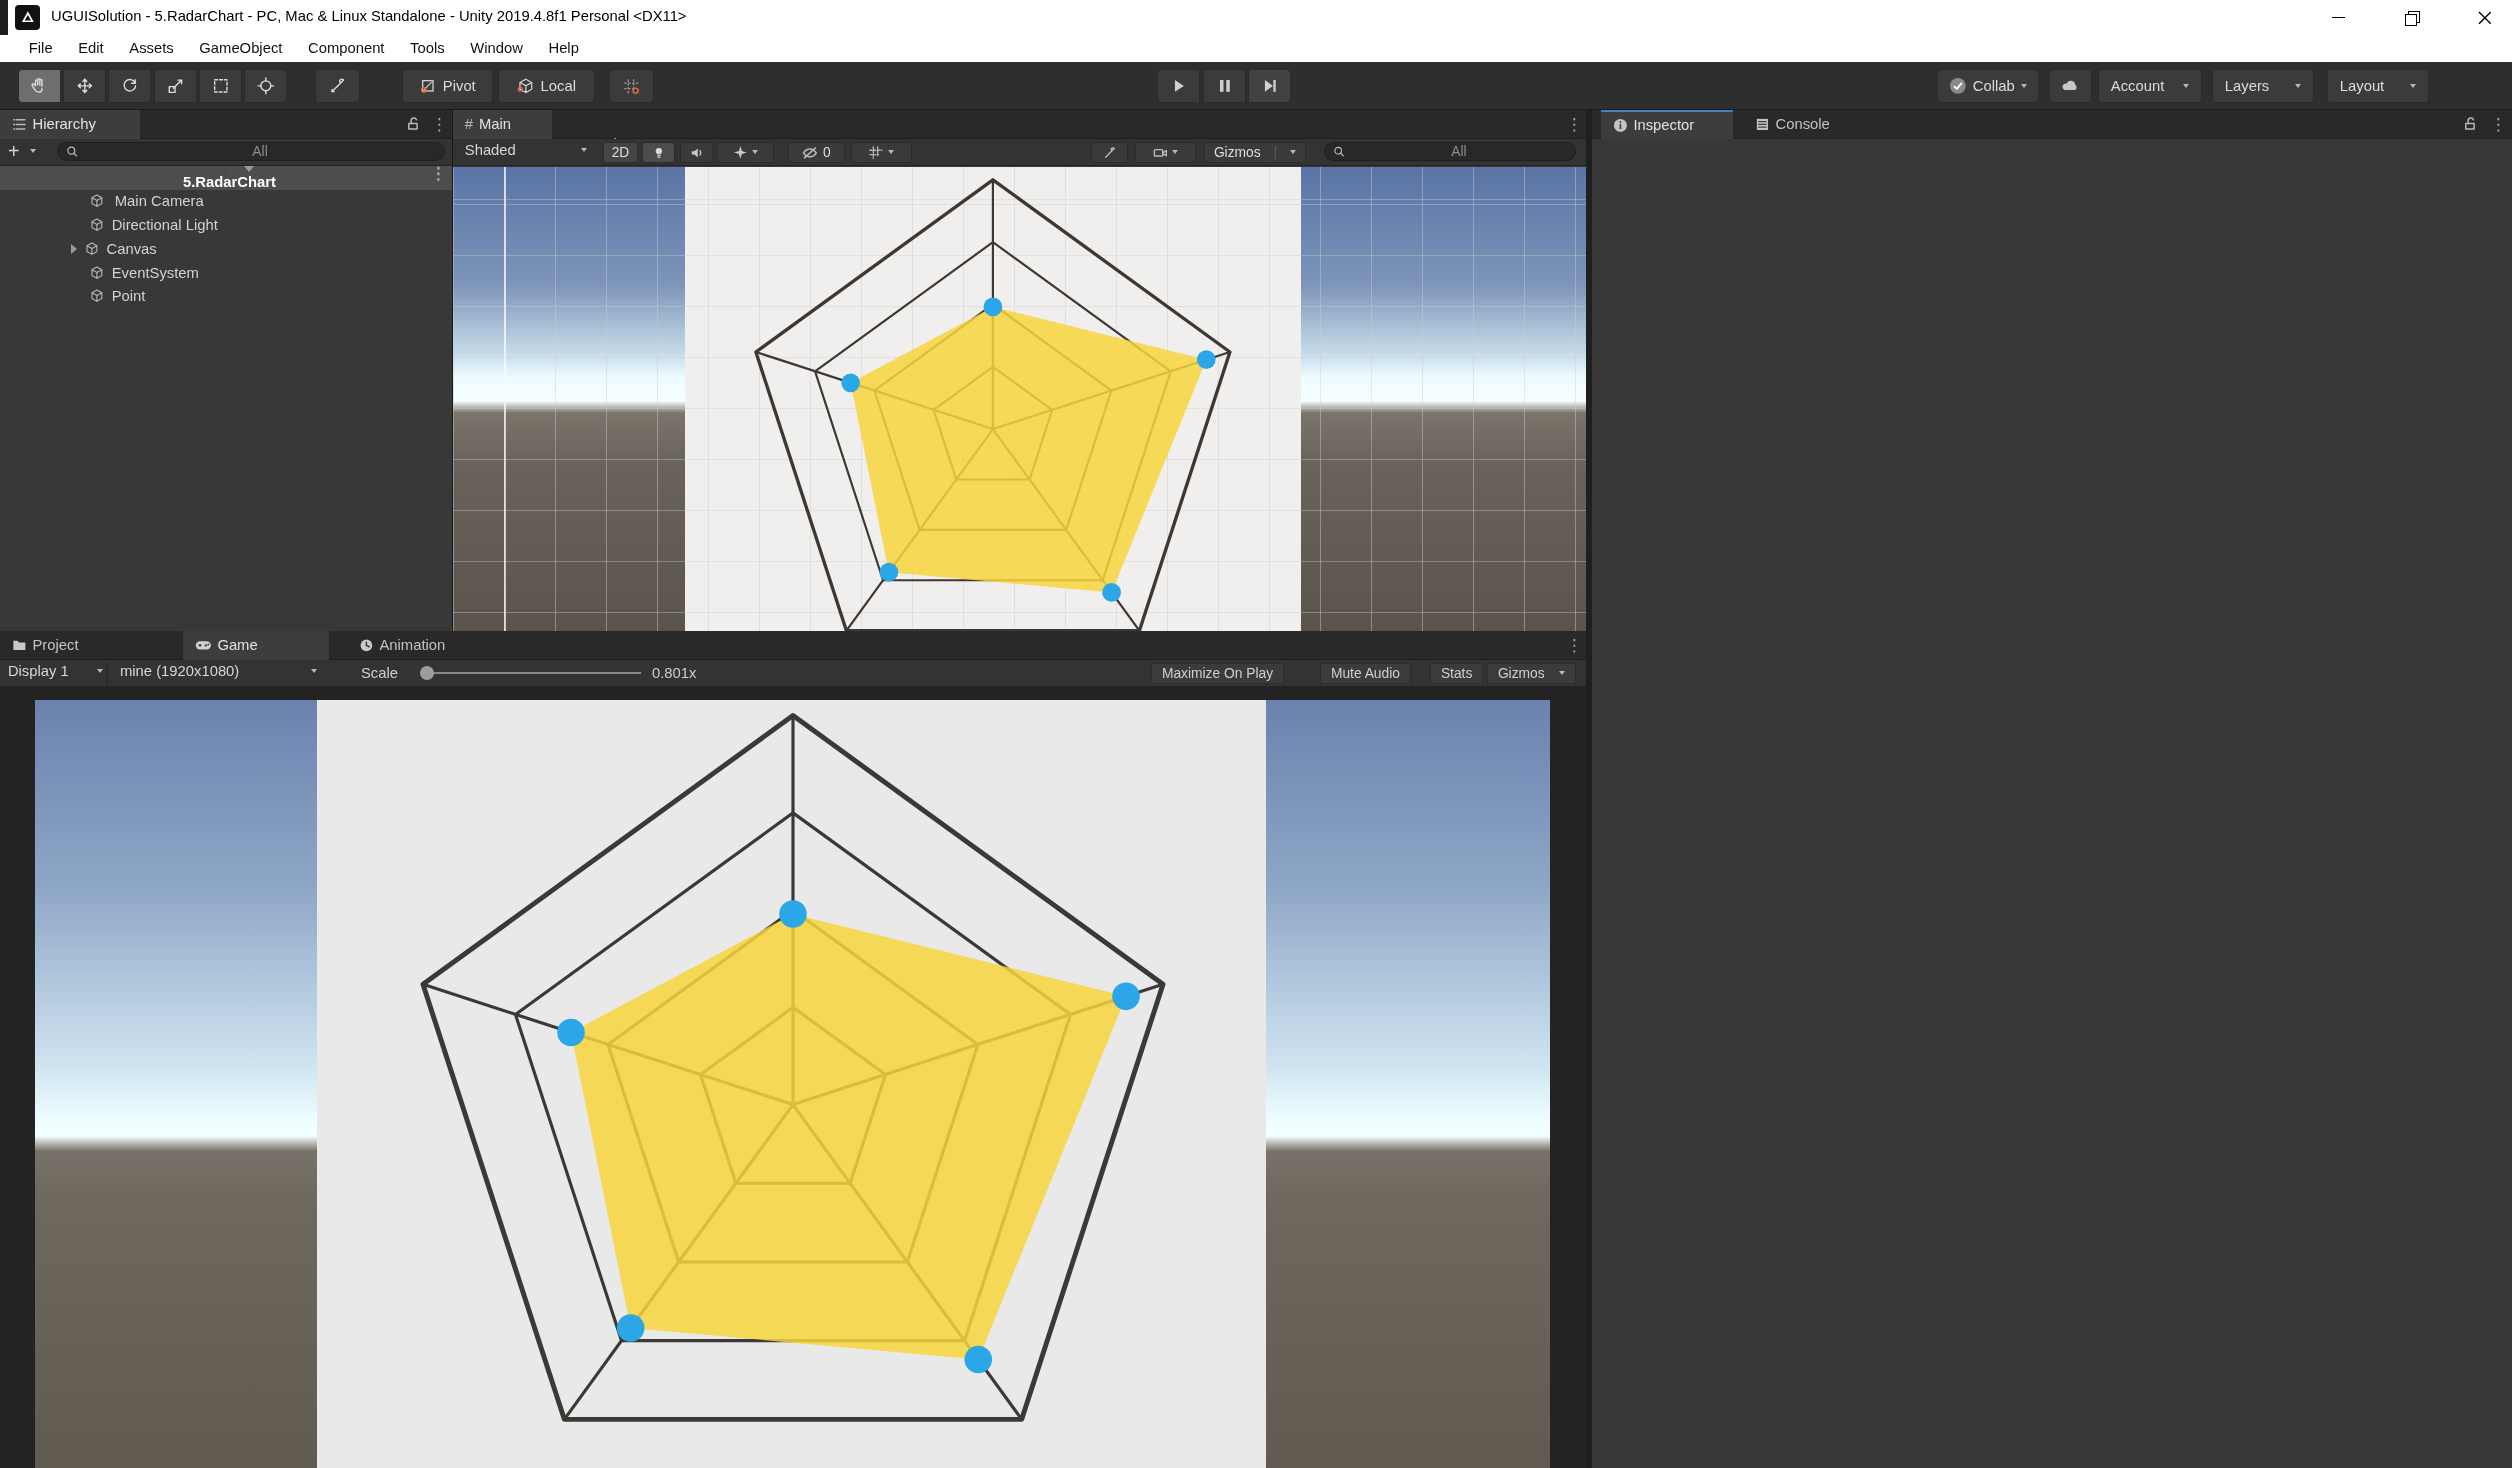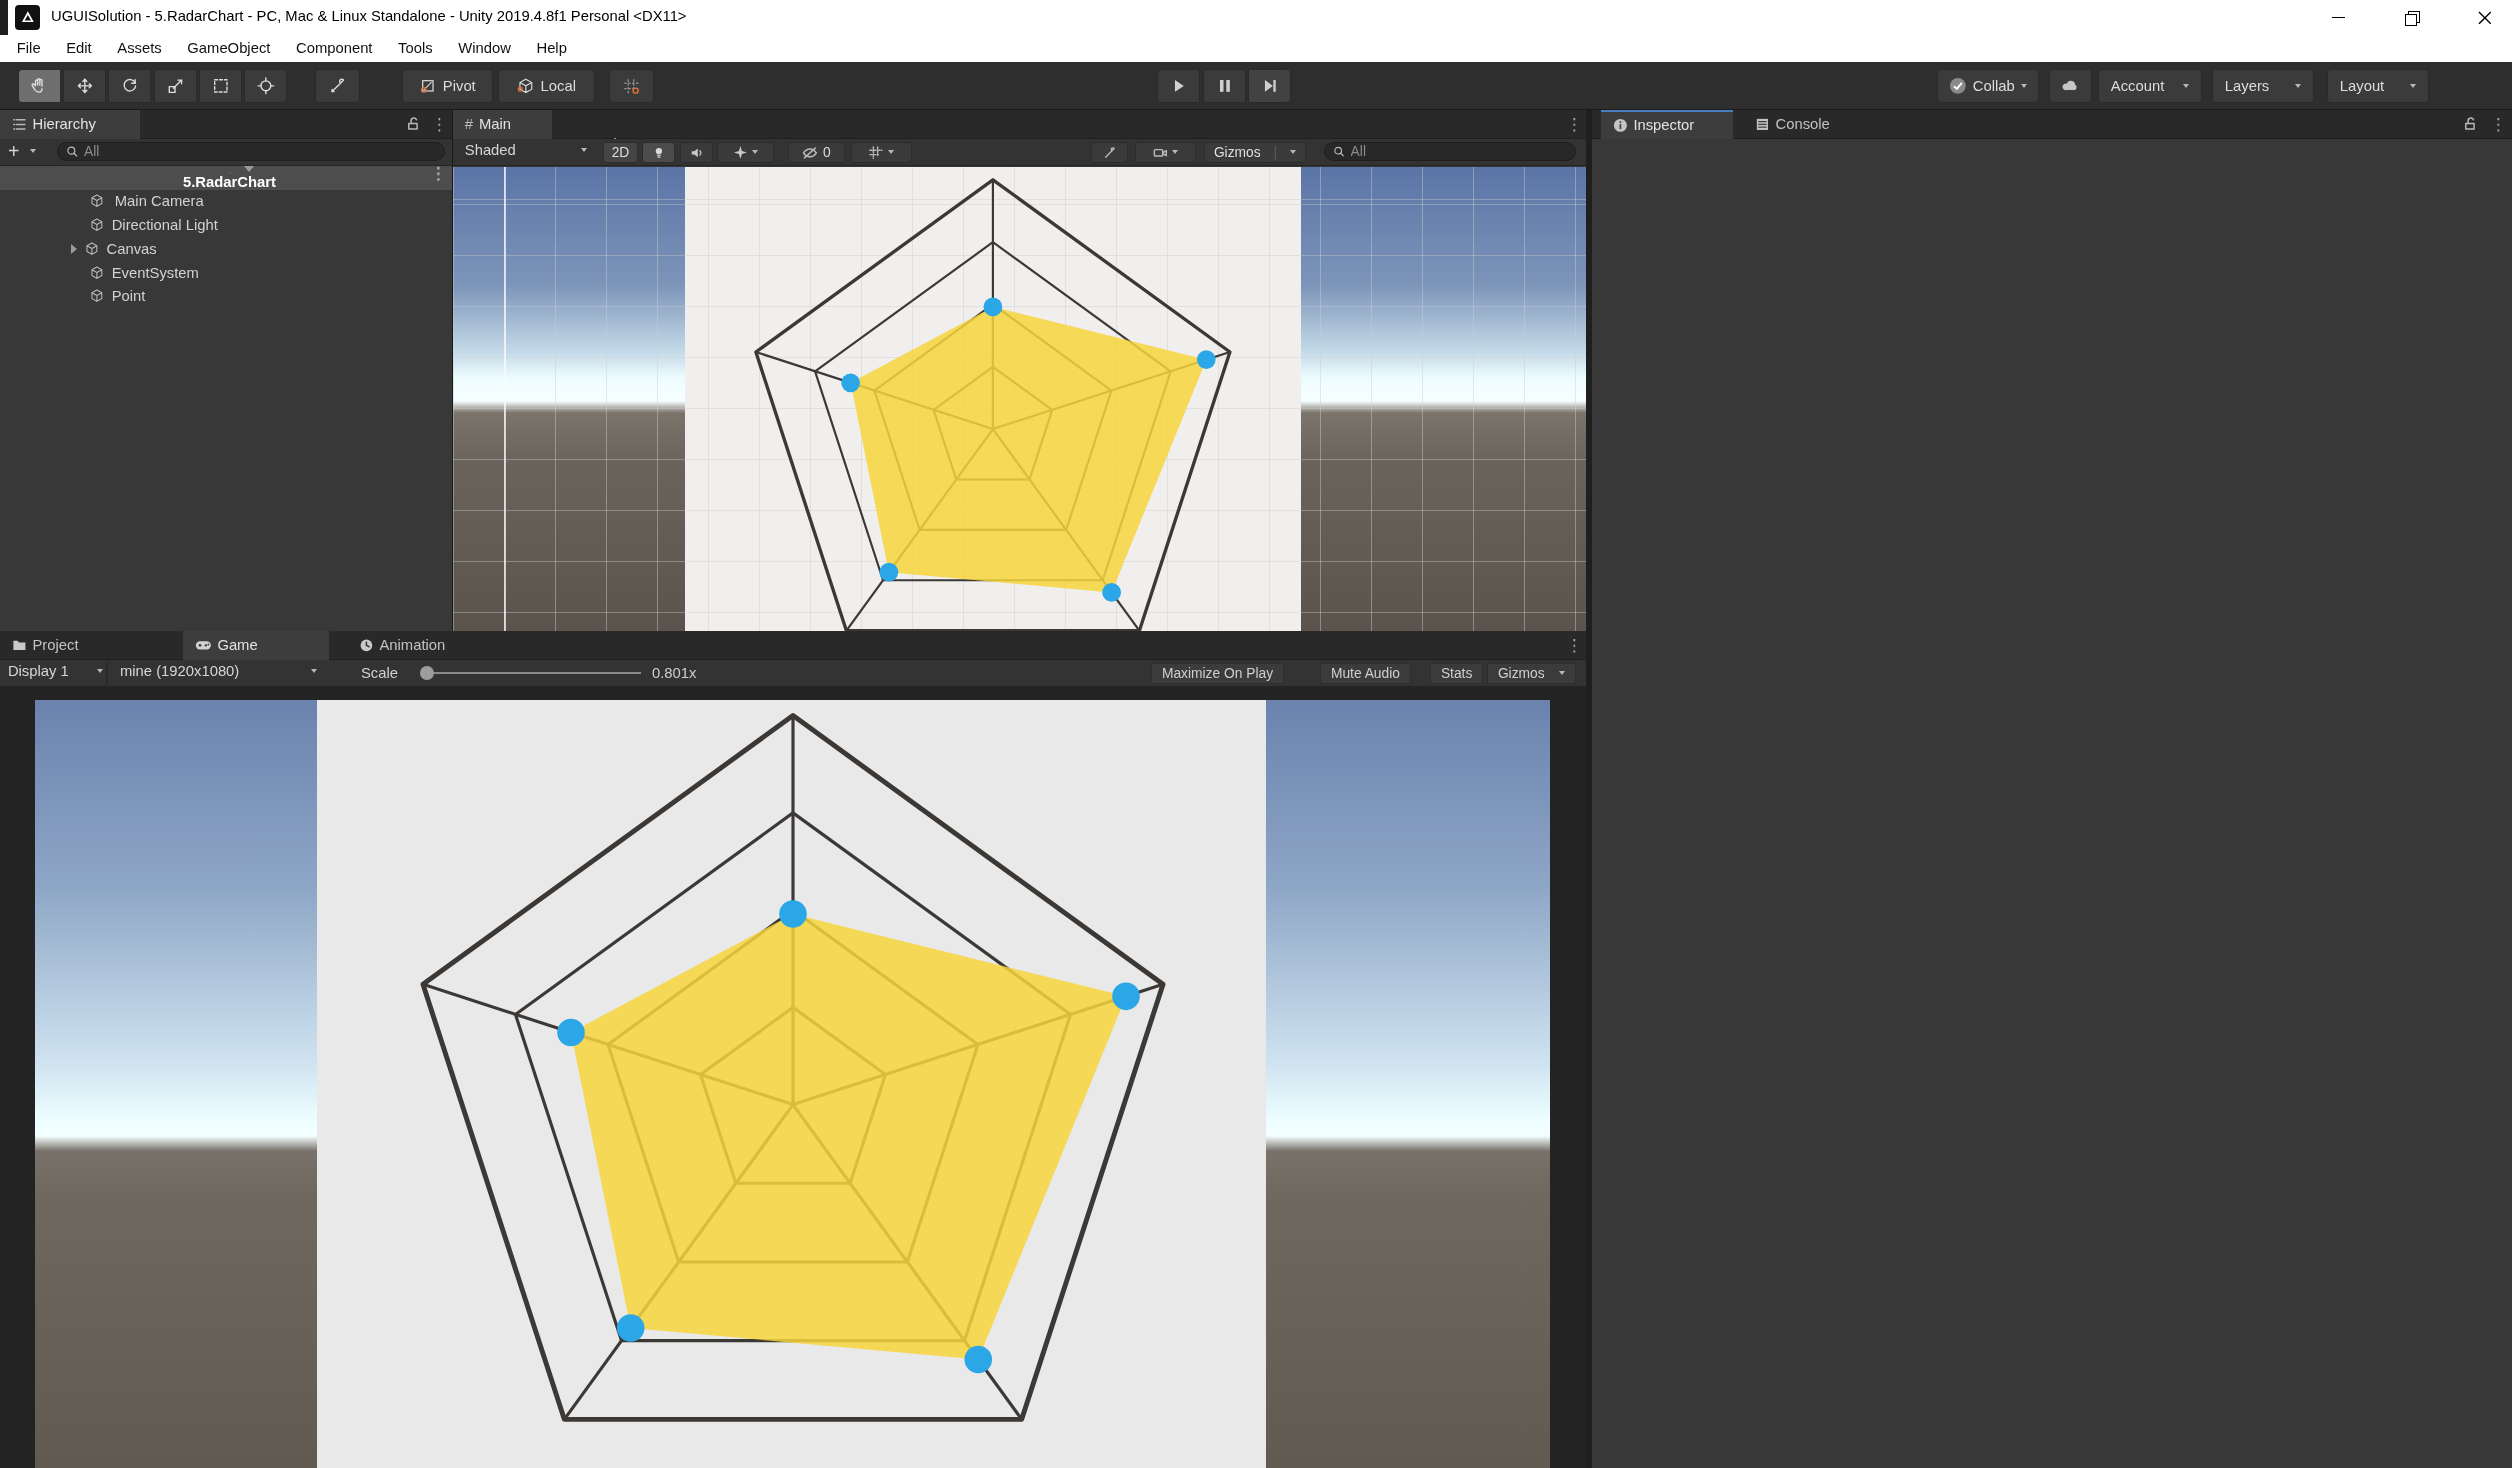--- a/index.html
+++ b/index.html
@@ -19,7 +19,7 @@
 
   
   #menubar { position:absolute; left:0; top:35px; width:2513px; height:26.6px; background:#ffffff;
-             display:flex; align-items:center; padding-left:4px; }
+             display:flex; align-items:center; padding-left:16px; }
   .menu-item { font-size:14.8px; color:#111; padding:0 12.8px; height:26.6px; display:flex; align-items:center; cursor:default; }
 
   

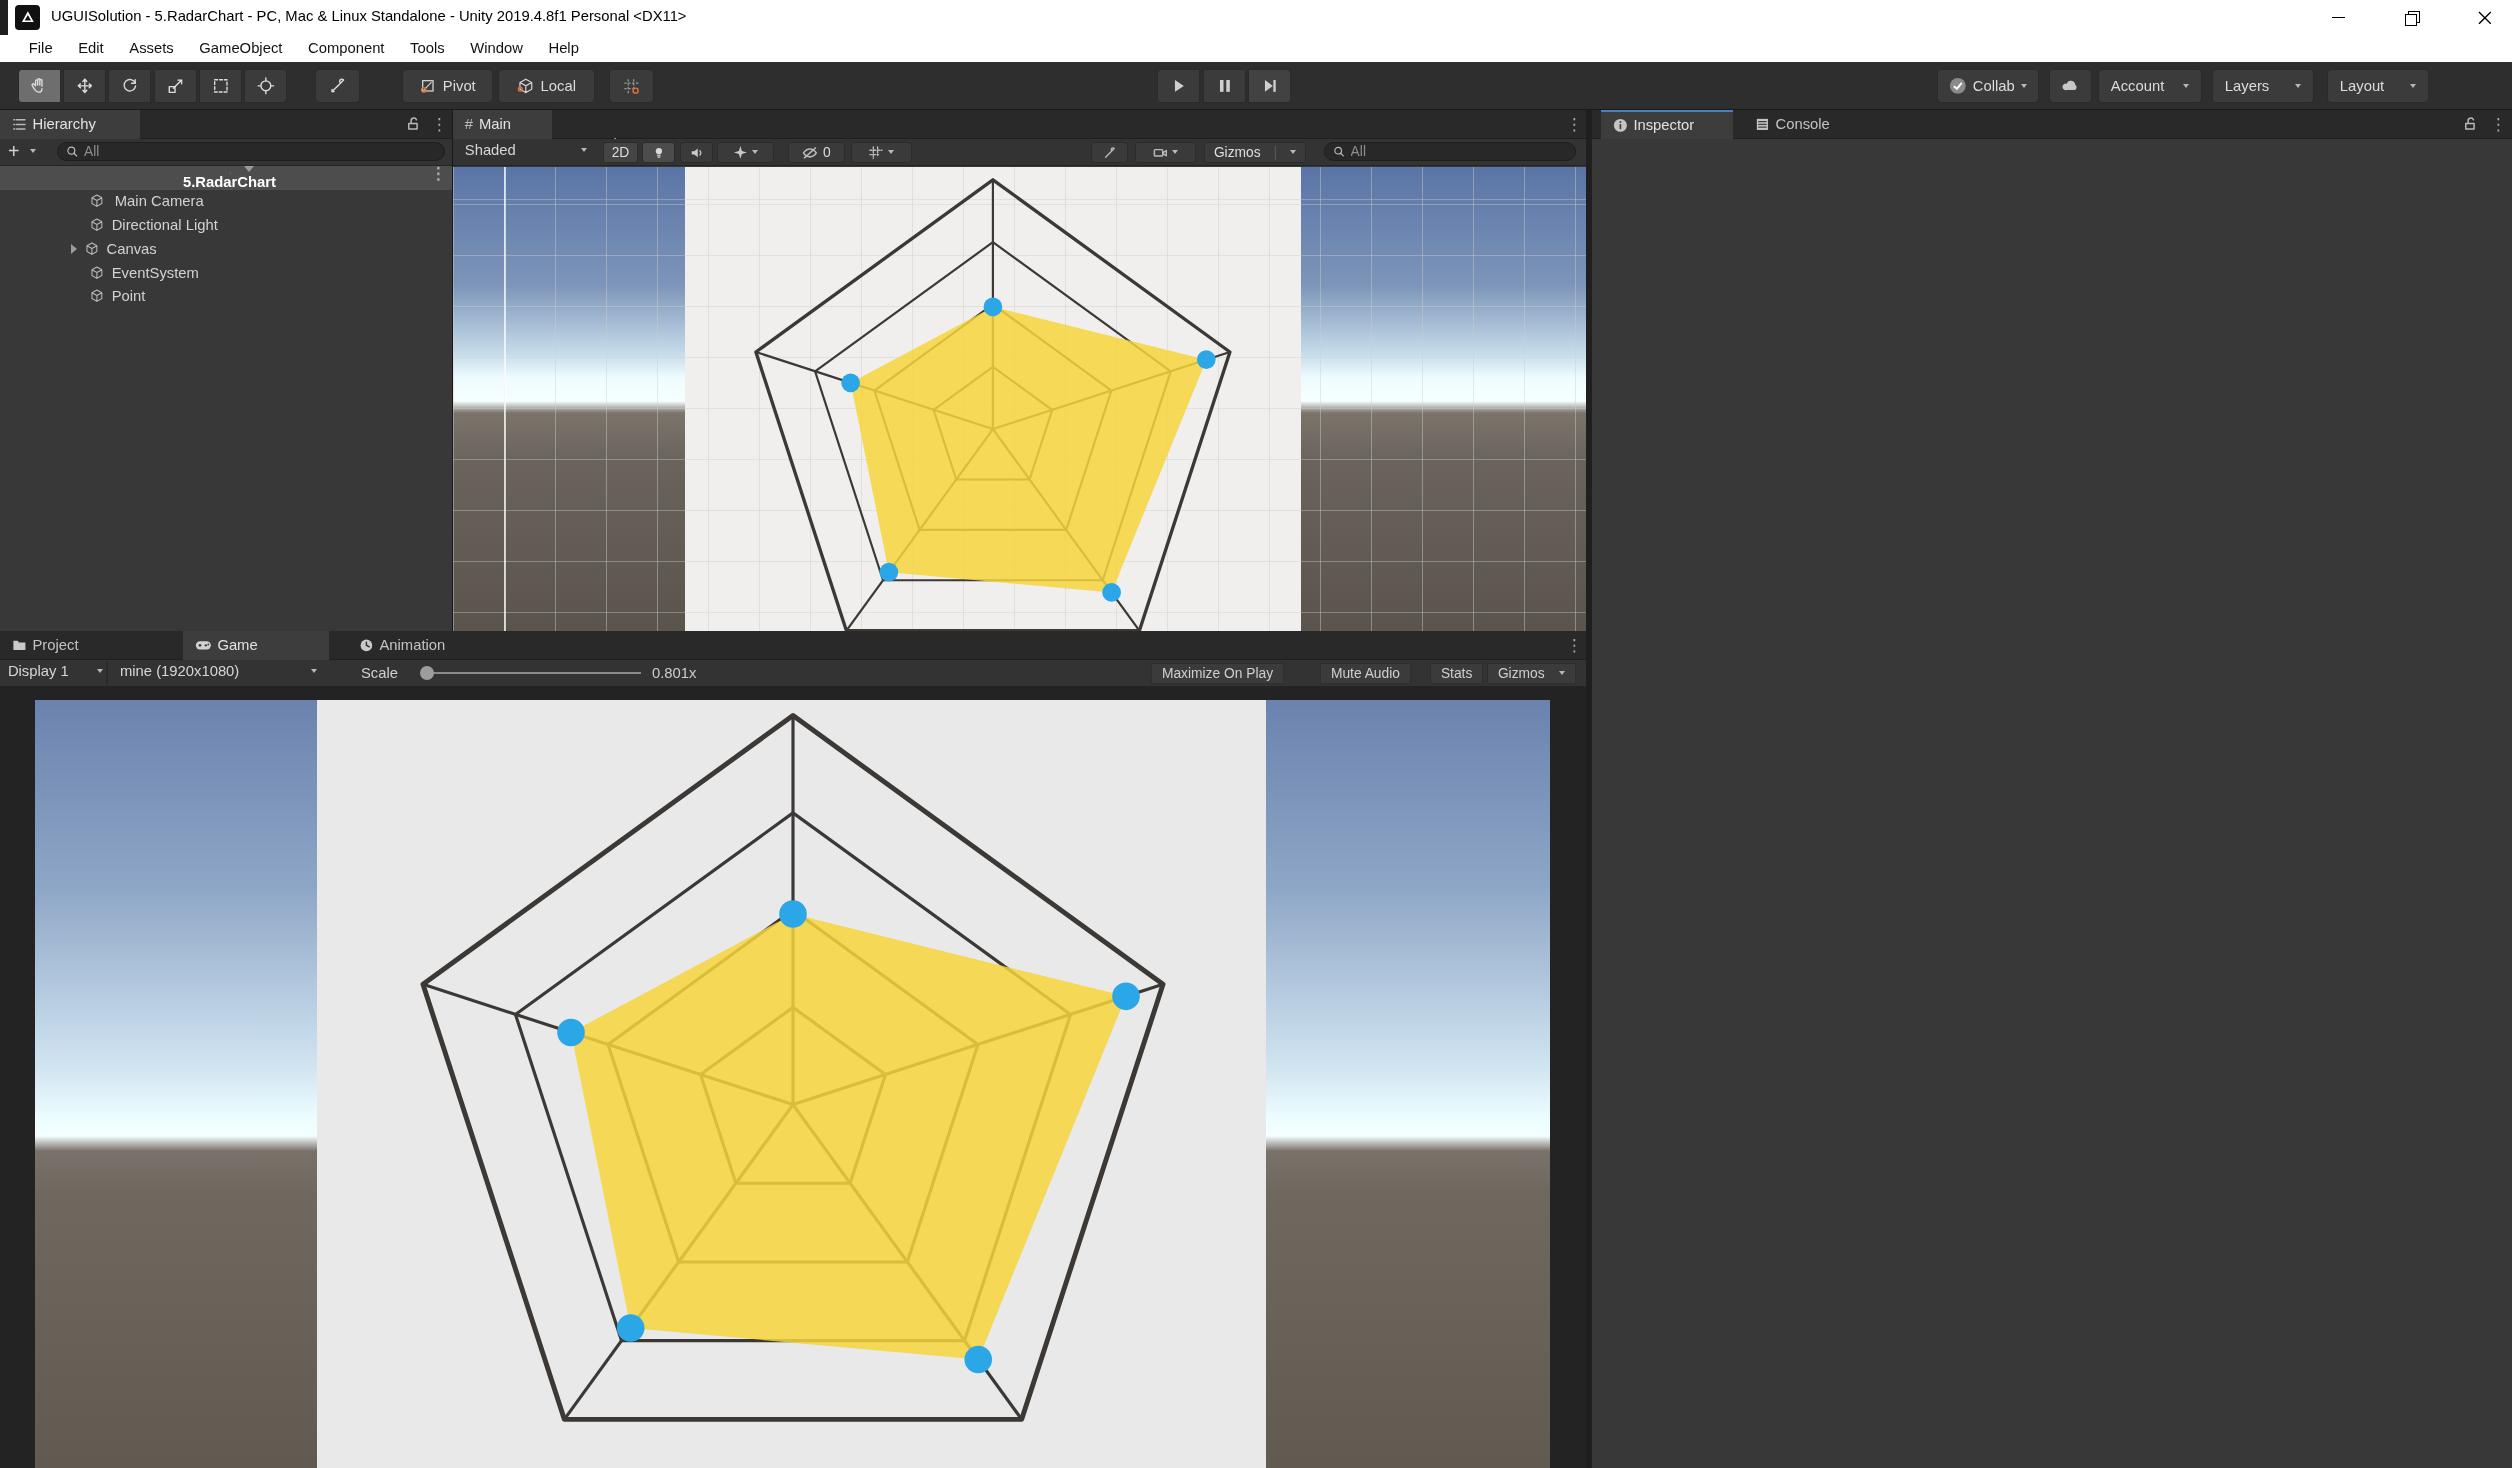--- a/index.html
+++ b/index.html
@@ -52,7 +52,7 @@
   .search-field { position:absolute; height:18.7px; background:#282828; border:1px solid #1e1e1e; border-radius:9.9px;
                   display:flex; align-items:center; padding:0 7.9px; gap:5.9px; }
   .search-field input { background:transparent; border:none; outline:none; color:#cfcfcf; font-size:13.8px; width:100%;
-                        font-family:"Liberation Sans", sans-serif; }
+                        font-family:"Liberation Sans", sans-serif;text-align:center; }
   .search-field input::placeholder { color:#8d8d8d; }
   .tree-row { position:absolute; left:0; width:100%; height:23.6px; display:flex; align-items:center; font-size:14.8px; color:#d2d2d2; }
   .tree-row.sel { background:#4d4d4d; color:#ffffff; font-weight:bold;flex-direction:column; }

